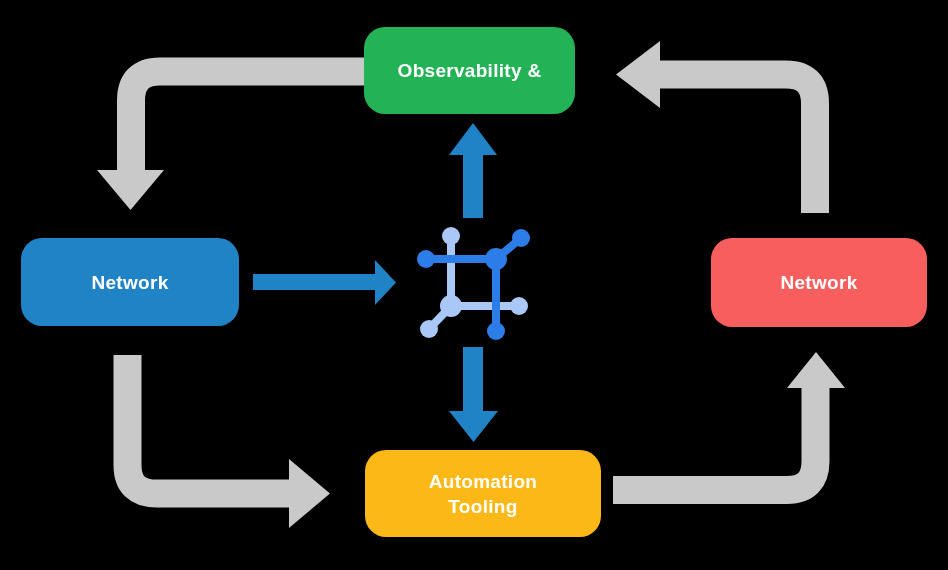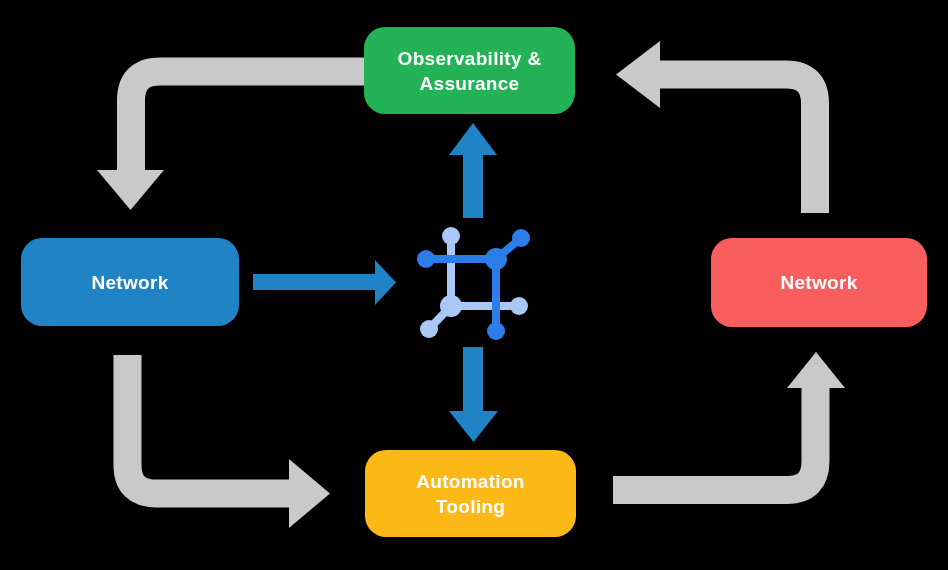--- a/index.html
+++ b/index.html
@@ -95,7 +95,6 @@
 
   <div class="node" id="node-observability" style="background-color: rgb(35, 179, 86);">
     <div>Observability &amp;</div>
-    <div>Assurance</div>
   </div>
 
   <div class="node" id="node-operations" style="background-color: rgb(32, 131, 197);">

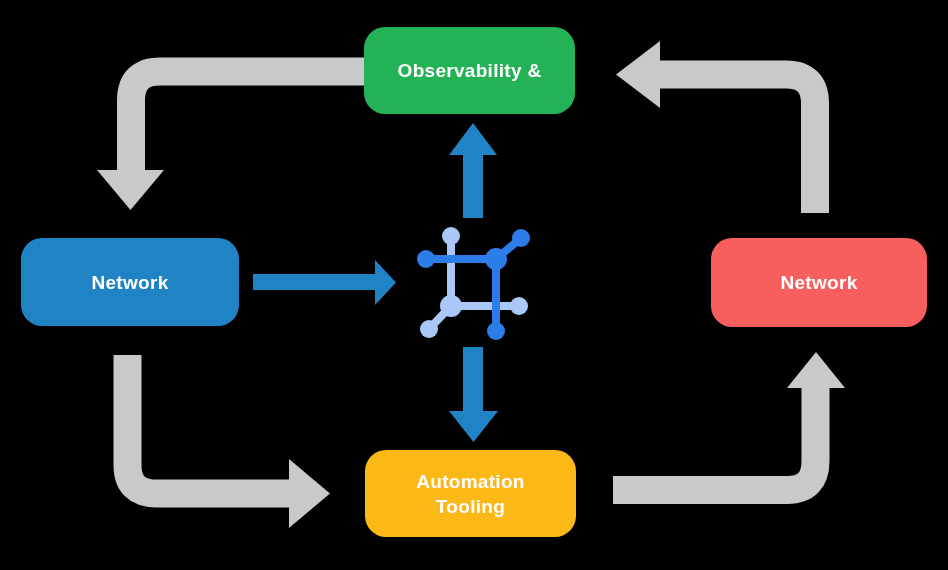--- a/index.html
+++ b/index.html
@@ -36,7 +36,7 @@
   #node-observability { left: 364px; top: 27px;  width: 211px; height: 87px; }
   #node-operations    { left: 21px;  top: 238px; width: 218px; height: 88px; }
   #node-infrastructure{ left: 711px; top: 238px; width: 216px; height: 89px; }
-  #node-automation    { left: 365px; top: 450px; width: 211px; height: 87px; }
+  #node-automation    { left: 365px; top: 450px; width: 236px; height: 87px; }
 </style>
 </head>
 <body>

